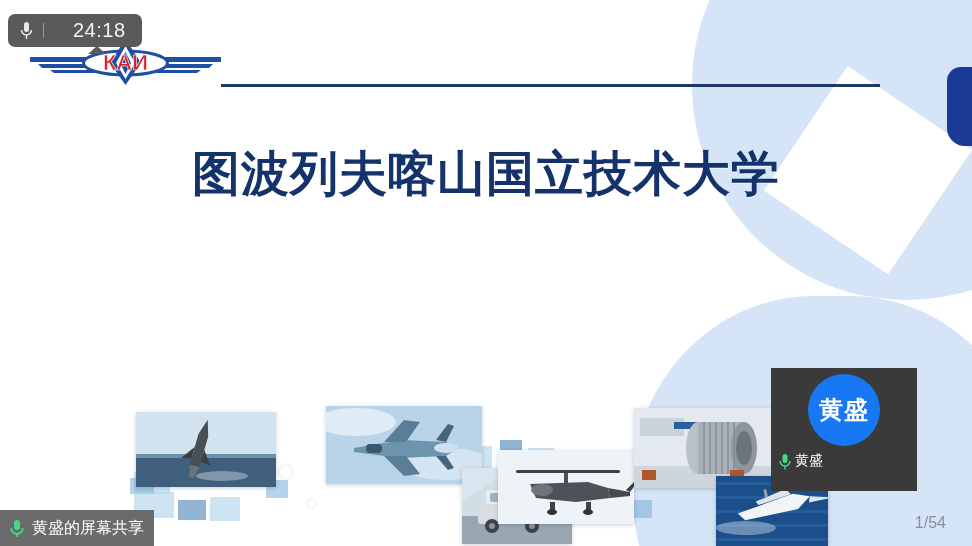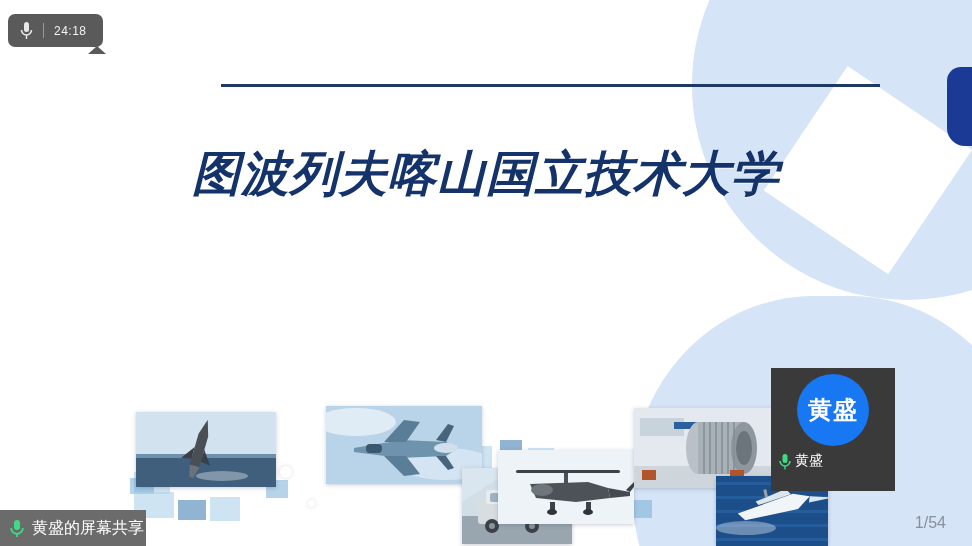--- a/index.html
+++ b/index.html
@@ -87,7 +87,7 @@
     color:#f2f2f2;
   }
   .timer-pill .divider { width:1px; height:15px; background:#9a9a9a; }
-  .timer-text { font-size:12px; letter-spacing:.5px; }
+  .timer-text { font-size:20px; letter-spacing:.5px;margin-left:19px; }
   .pill-caret {
     position:absolute; left:88px; top:46px;
     width:0;height:0;border-left:9px solid transparent;border-right:9px solid transparent;

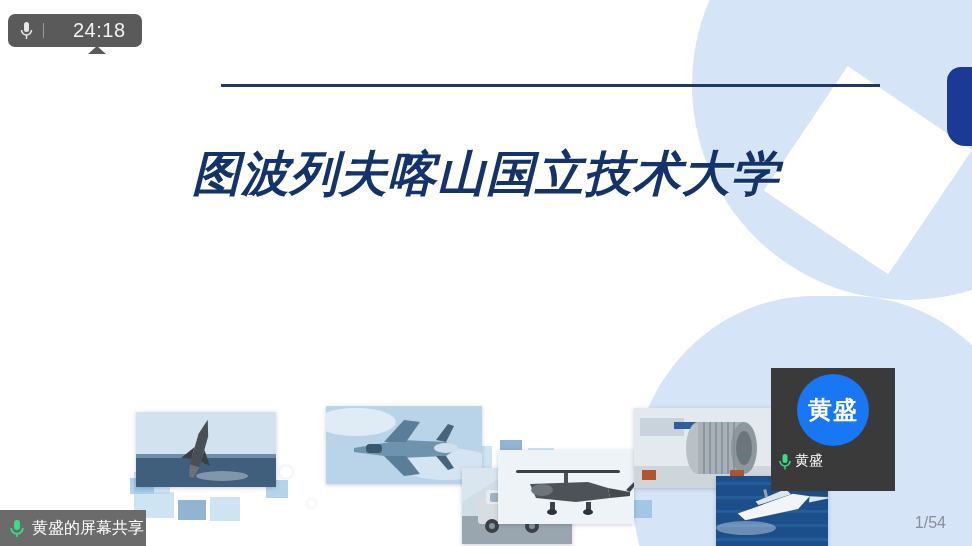--- a/index.html
+++ b/index.html
@@ -142,6 +142,30 @@
   <div class="bg-white-wedge"></div>
   <div class="bg-navy-chip"></div>
 
+  <div class="logo">
+    <svg width="195" height="56" viewBox="0 0 195 56">
+
+      <g fill="#1f4fa3">
+        <path d="M2 24 L70 24 L62 29 L2 29 Z"></path>
+        <path d="M10 31 L70 31 L64 35 L14 35 Z"></path>
+        <path d="M22 37 L70 37 L66 40 L26 40 Z"></path>
+      </g>
+
+      <g fill="#1f4fa3">
+        <path d="M193 24 L125 24 L133 29 L193 29 Z"></path>
+        <path d="M185 31 L125 31 L131 35 L181 35 Z"></path>
+        <path d="M173 37 L125 37 L129 40 L169 40 Z"></path>
+      </g>
+
+      <ellipse cx="97.5" cy="30" rx="42" ry="12" fill="#ffffff" stroke="#1f4fa3" stroke-width="3"></ellipse>
+
+      <path d="M97.5 6 L113 30 L97.5 52 L82 30 Z" fill="#1f4fa3"></path>
+      <path d="M97.5 13 L107 30 L97.5 46 L88 30 Z" fill="#ffffff"></path>
+      <path d="M97.5 19 L103 30 L97.5 41 L92 30 Z" fill="#1f4fa3"></path>
+
+      <text x="97.5" y="37" text-anchor="middle" font-family="Liberation Sans, sans-serif" font-size="22" font-weight="bold" fill="#d6232b" stroke="#ffffff" stroke-width="0.6">КАИ</text>
+    </svg>
+  </div>
 
   <div class="header-rule"></div>
 

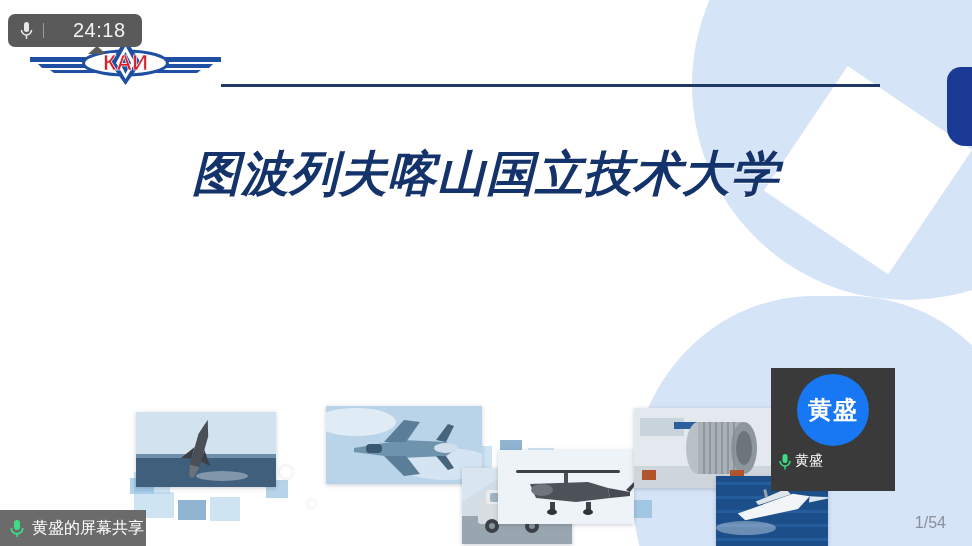--- a/index.html
+++ b/index.html
@@ -46,7 +46,7 @@
   
   .title-wrap {
     position:absolute; left:0; top:143px; width:972px;
-    text-align:center; pointer-events:none;font-style:italic;
+    text-align:center; pointer-events:none;
   }
   .title-line {
     font-family:"Liberation Serif","DejaVu Serif",serif;

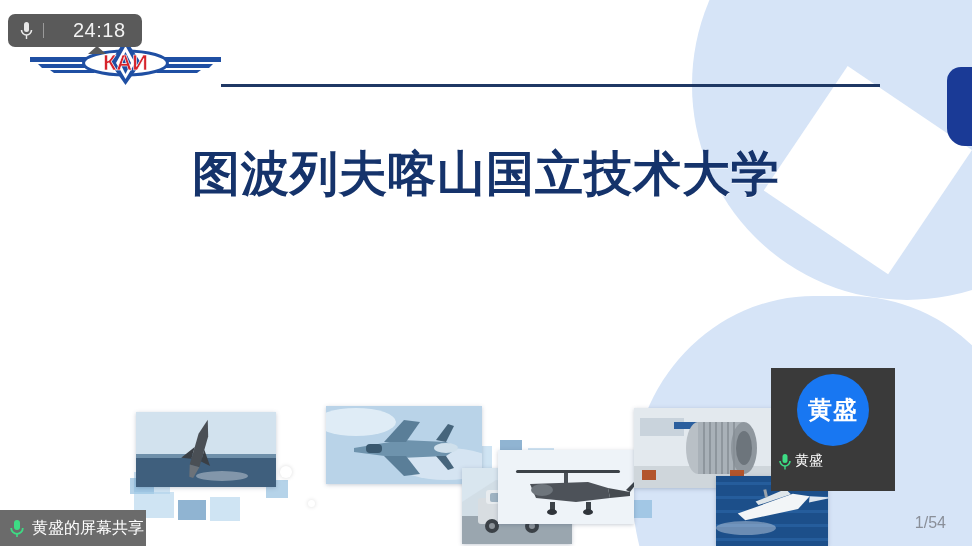--- a/index.html
+++ b/index.html
@@ -96,7 +96,7 @@
 
   
   .video-tile {
-    position:absolute; left:771px; top:368px; width:124px; height:123px;
+    position:absolute; left:771px; top:368px; width:146px; height:123px;
     background:#3a3a3a;
   }
   .avatar-circle {

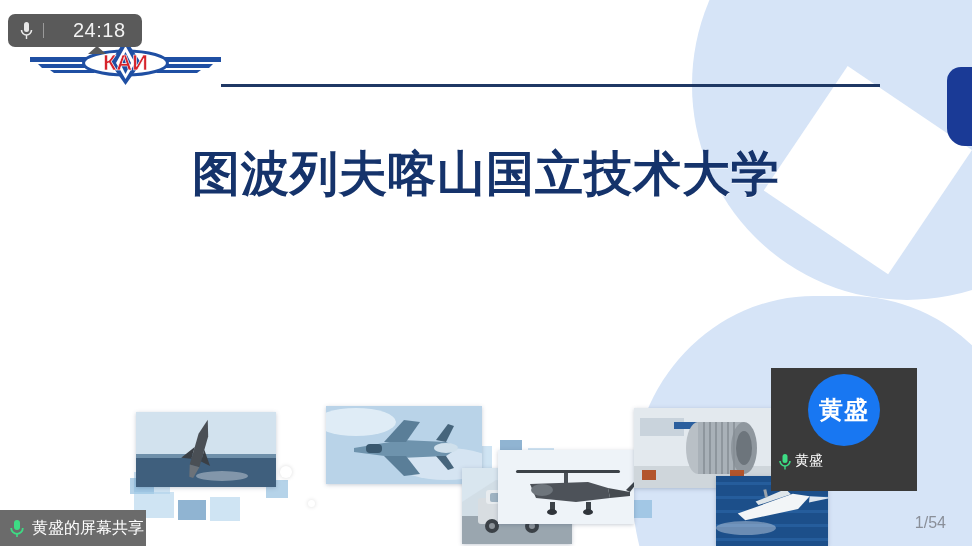--- a/index.html
+++ b/index.html
@@ -117,7 +117,7 @@
   
   .share-banner {
     position:absolute; left:0; bottom:0;
-    height:36px; padding:0 2px 0 10px;
+    height:36px; padding:0 10px 0 10px;
     background:#6b6b6b;
     display:flex; align-items:center; gap:8px;
   }

